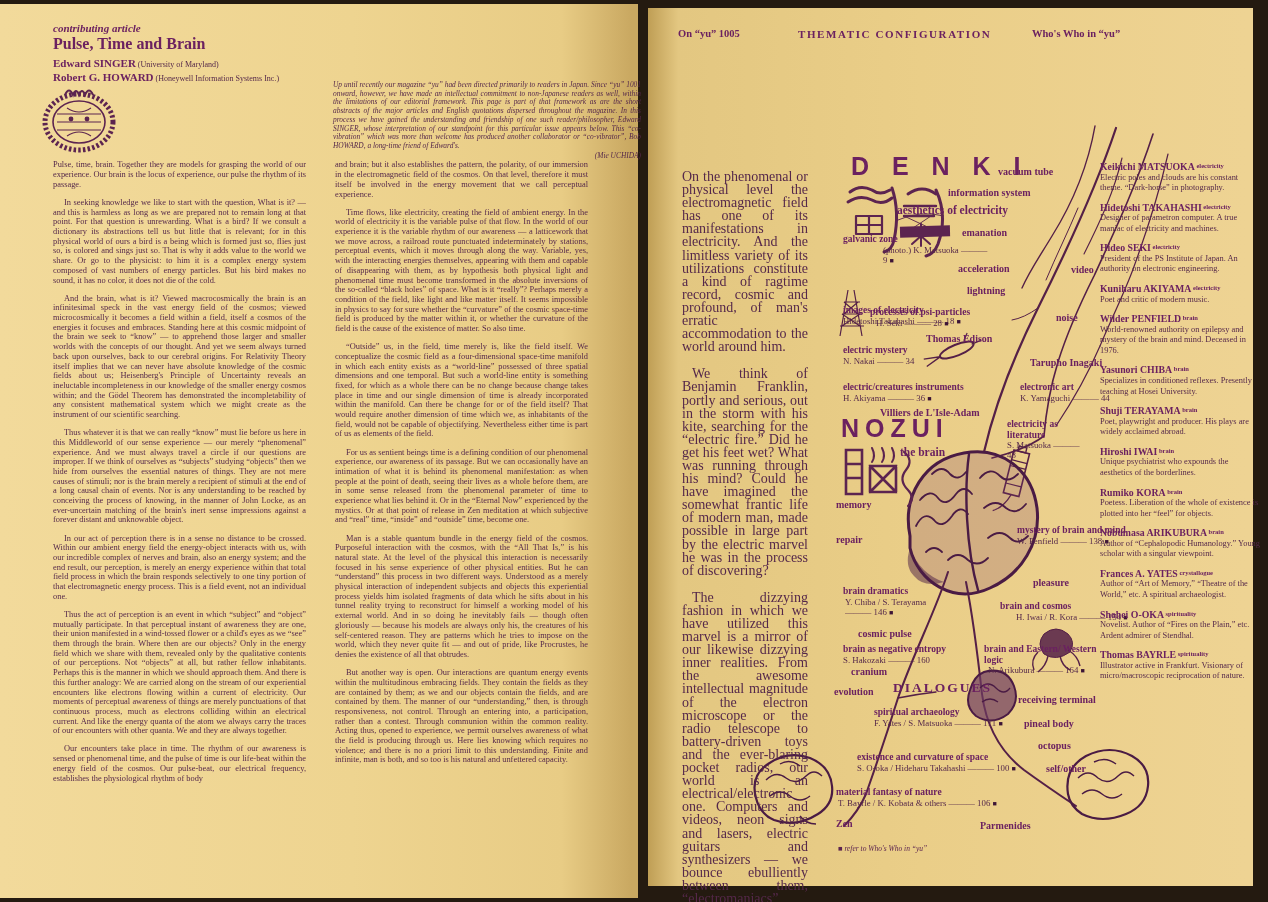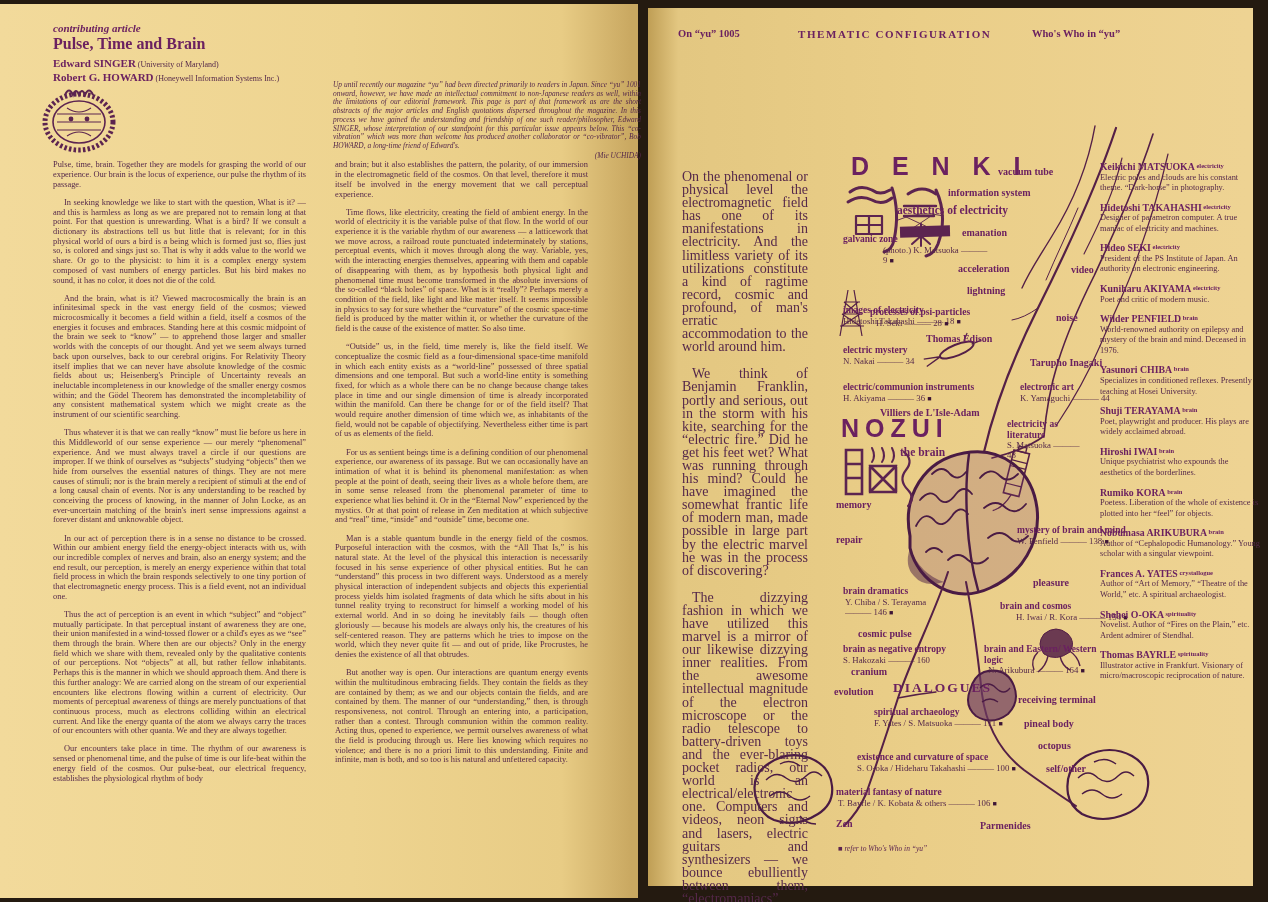--- a/index.html
+++ b/index.html
@@ -245,7 +245,7 @@
           <div class="e-credit" style="margin-left: 0px;">N. Nakai ——— 34 </div>
         </div>
         <div class="entry" style="left: 195px; top: 374px; width: 195px;">
-          <div class="e-label">electric/communion instruments</div>
+          <div class="e-label">electric/creatures instruments</div>
           <div class="e-credit" style="margin-left: 0px;">H. Akiyama ——— 36 <span class="mark">■</span></div>
         </div>
         <div class="entry" style="left: 372px; top: 374px; width: 95px;">

